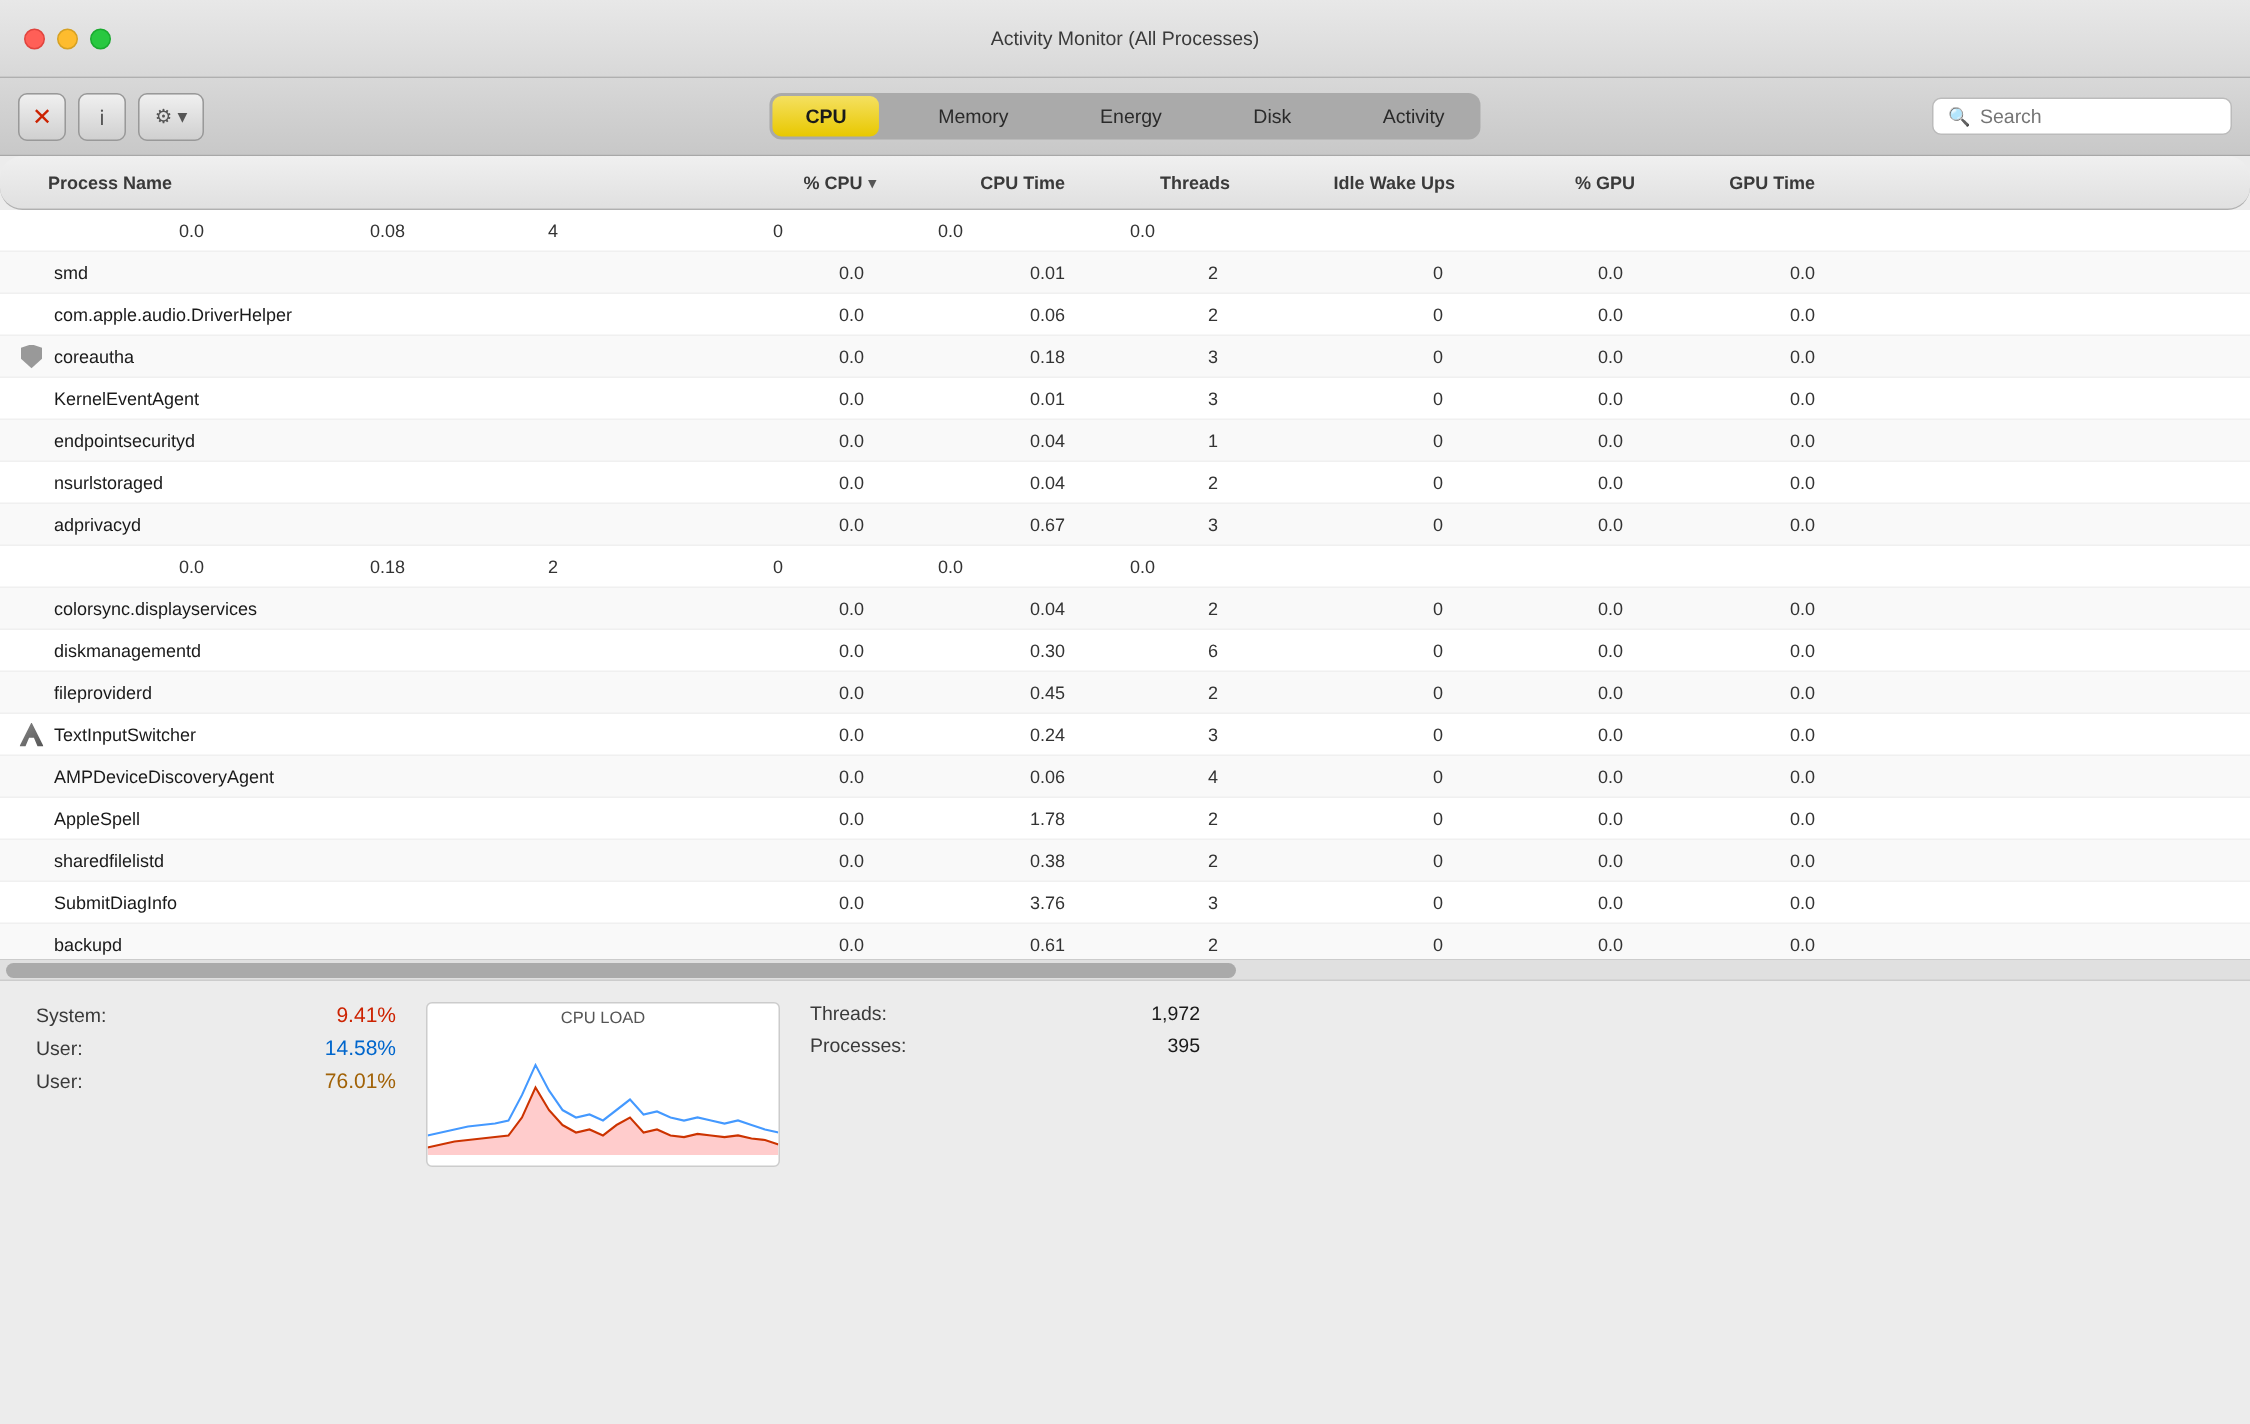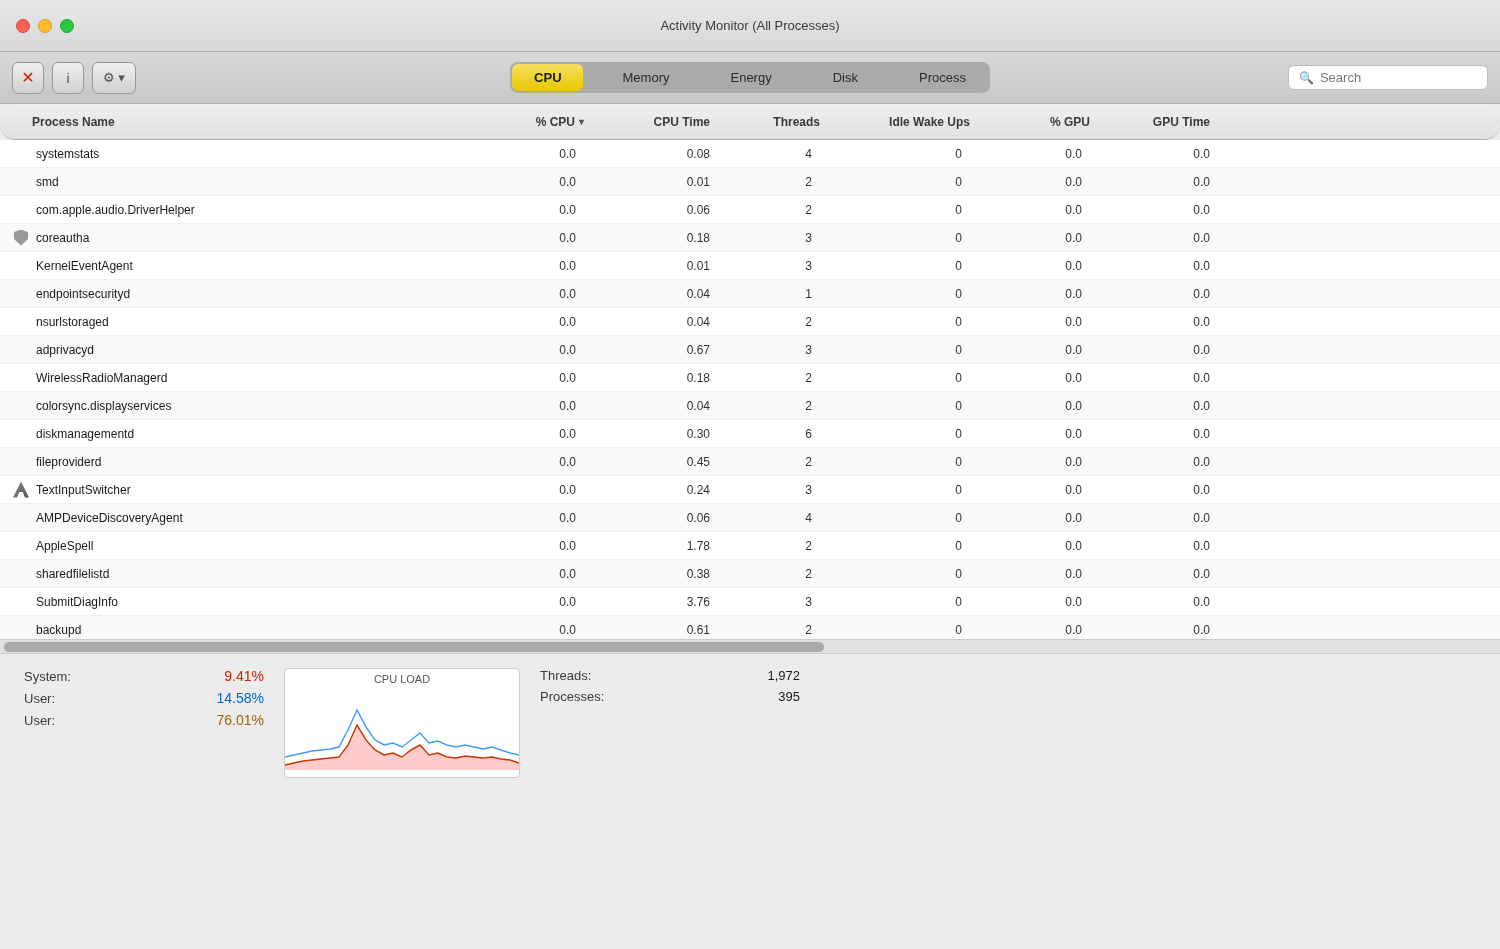--- a/index.html
+++ b/index.html
@@ -278,7 +278,7 @@
     <div class="tab">Memory</div>
     <div class="tab">Energy</div>
     <div class="tab">Disk</div>
-    <div class="tab">Process</div>
+    <div class="tab">Activity</div>
   </div>
 
   <div class="search-box">

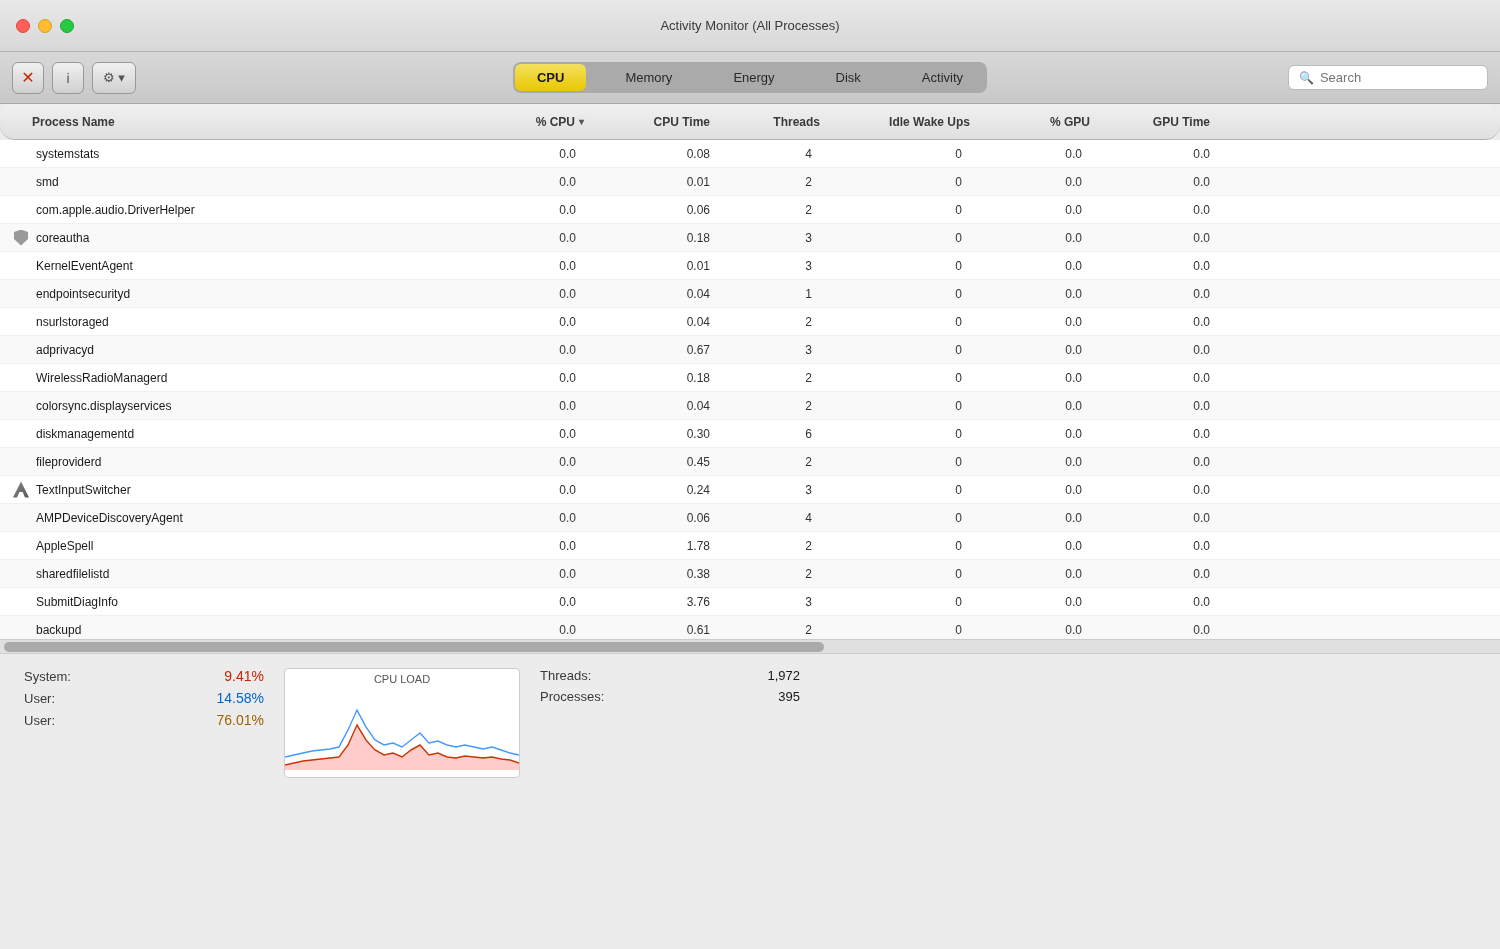--- a/index.html
+++ b/index.html
@@ -302,10 +302,6 @@
 
 <div class="table-area" id="process-table">
 <div class="table-row">
-      <div class="row-process">
-        <div class="row-icon"></div>
-        <span>systemstats</span>
-      </div>
       <div class="row-cpu">0.0</div>
       <div class="row-cputime">0.08</div>
       <div class="row-threads">4</div>

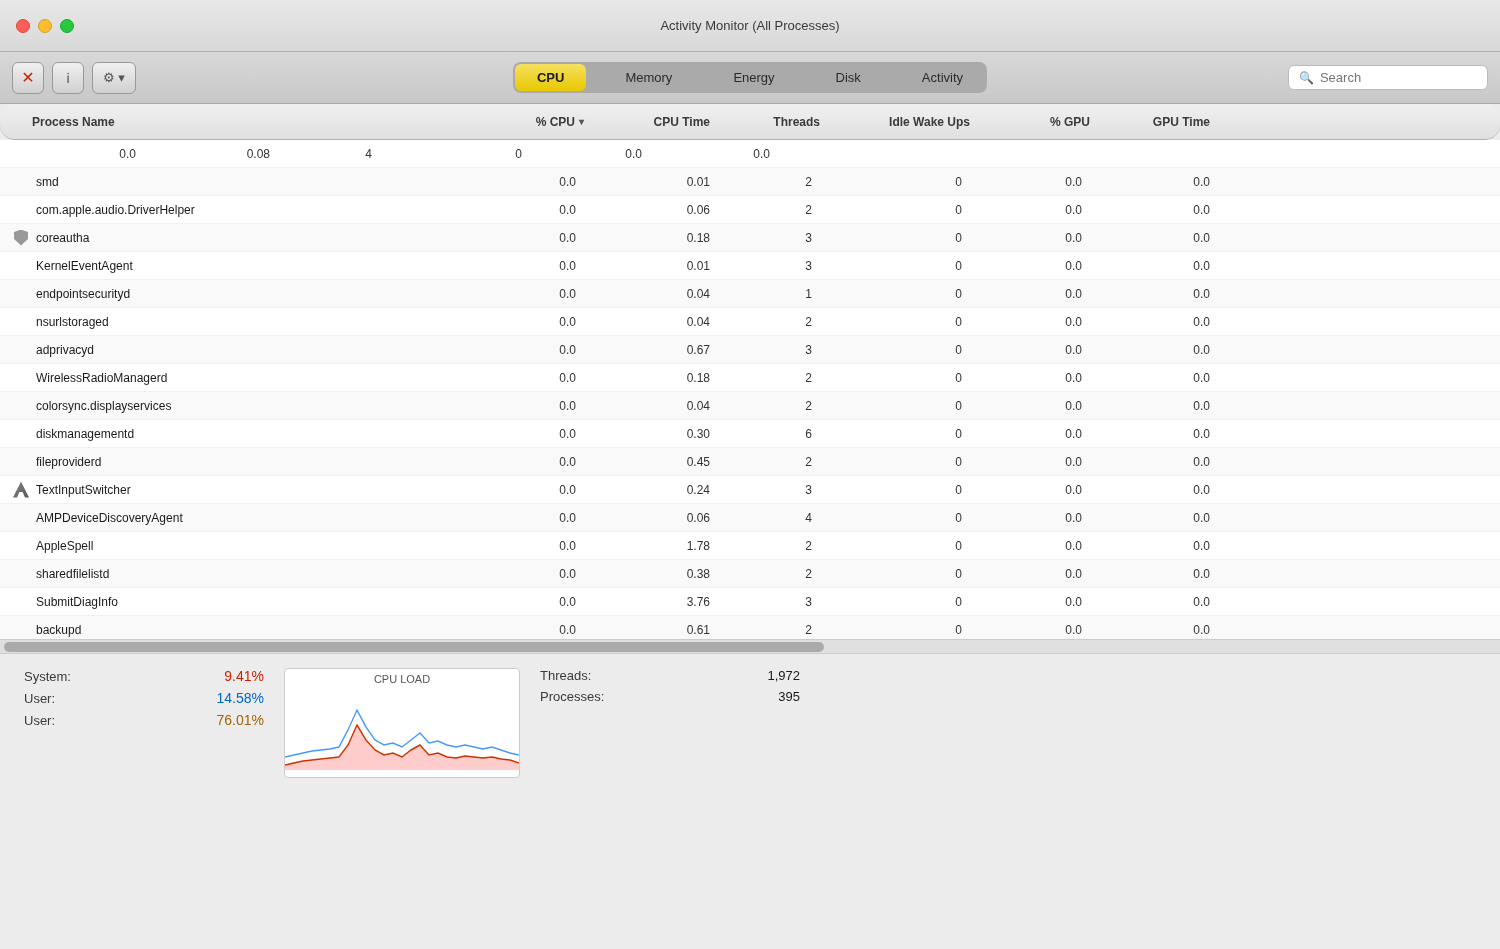--- a/index.html
+++ b/index.html
@@ -396,10 +396,6 @@
       <div class="row-gputime">0.0</div>
     </div>
     <div class="table-row">
-      <div class="row-process">
-        <div class="row-icon"></div>
-        <span>WirelessRadioManagerd</span>
-      </div>
       <div class="row-cpu">0.0</div>
       <div class="row-cputime">0.18</div>
       <div class="row-threads">2</div>

